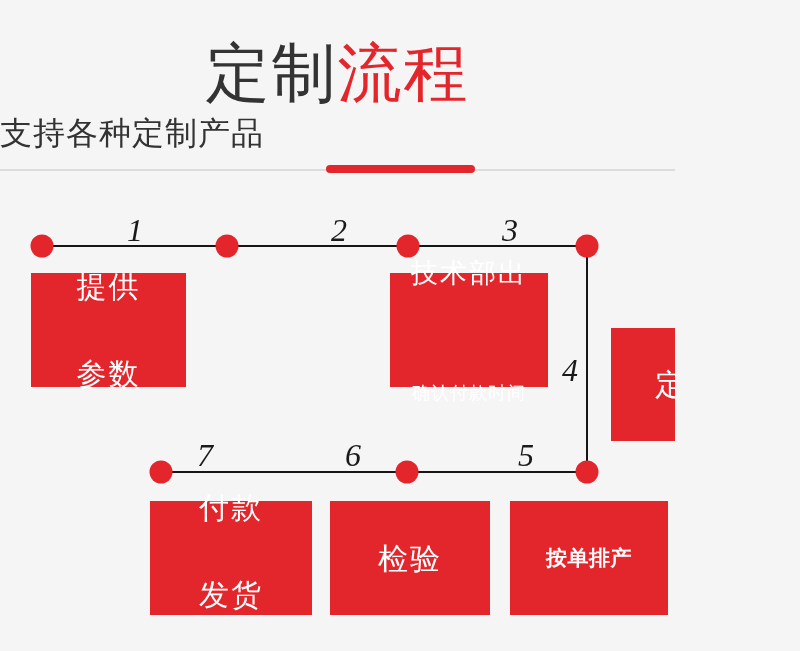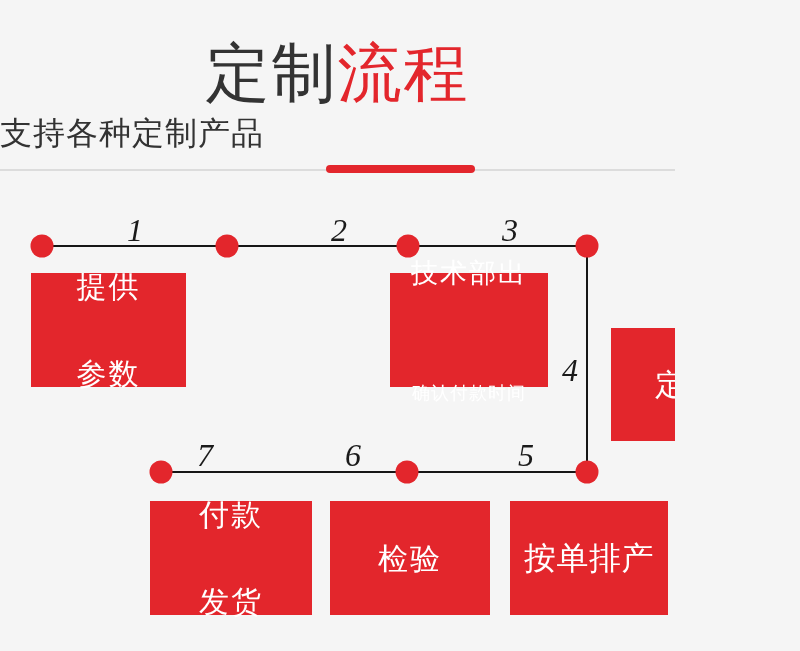--- a/index.html
+++ b/index.html
@@ -122,7 +122,7 @@
   <div class="box" style="left:330px;top:501px;width:160px;height:114px;">
     <span class="line">检验</span>
   </div>
-  <div class="box" style="left:150px;top:501px;width:162px;height:114px;">
+  <div class="box" style="left:150px;top:501px;width:162px;height:114px;justify-content:flex-end;">
     <span class="line">付款</span>
     <span class="line">发货</span>
   </div>

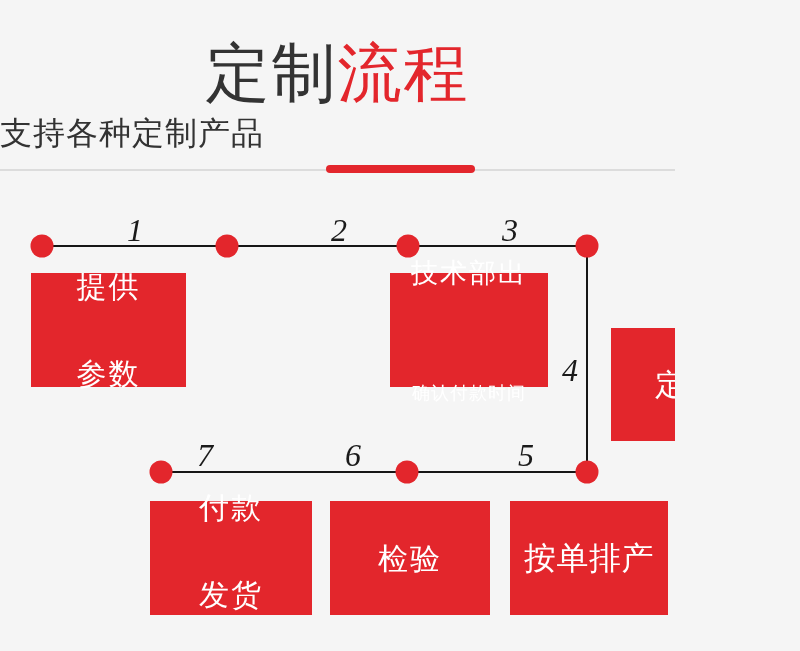--- a/index.html
+++ b/index.html
@@ -64,7 +64,7 @@
     font-size:30px;font-weight:500;line-height:41px;letter-spacing:2px;
   }
   .box .line-single{
-    font-size:32px;font-weight:400;line-height:40px;letter-spacing:0.5px;
+    font-size:21px;font-weight:700;line-height:40px;letter-spacing:0.5px;
   }
   .box .box-title{
     font-size:27px;font-weight:500;line-height:38px;letter-spacing:2px;

